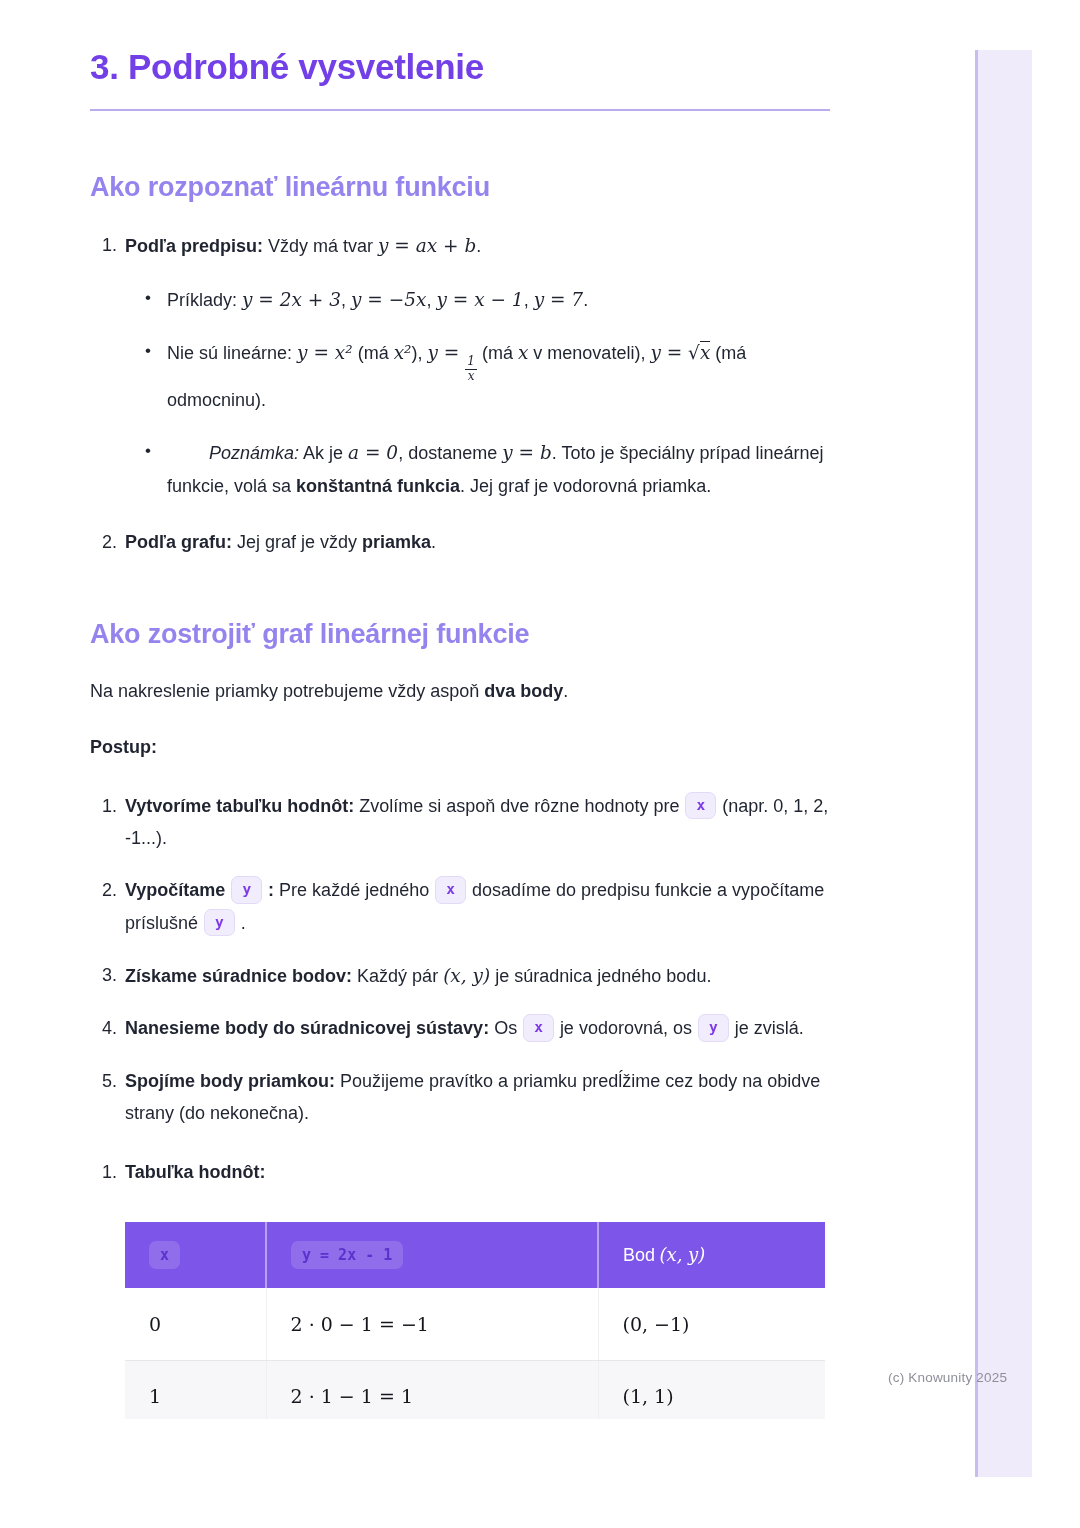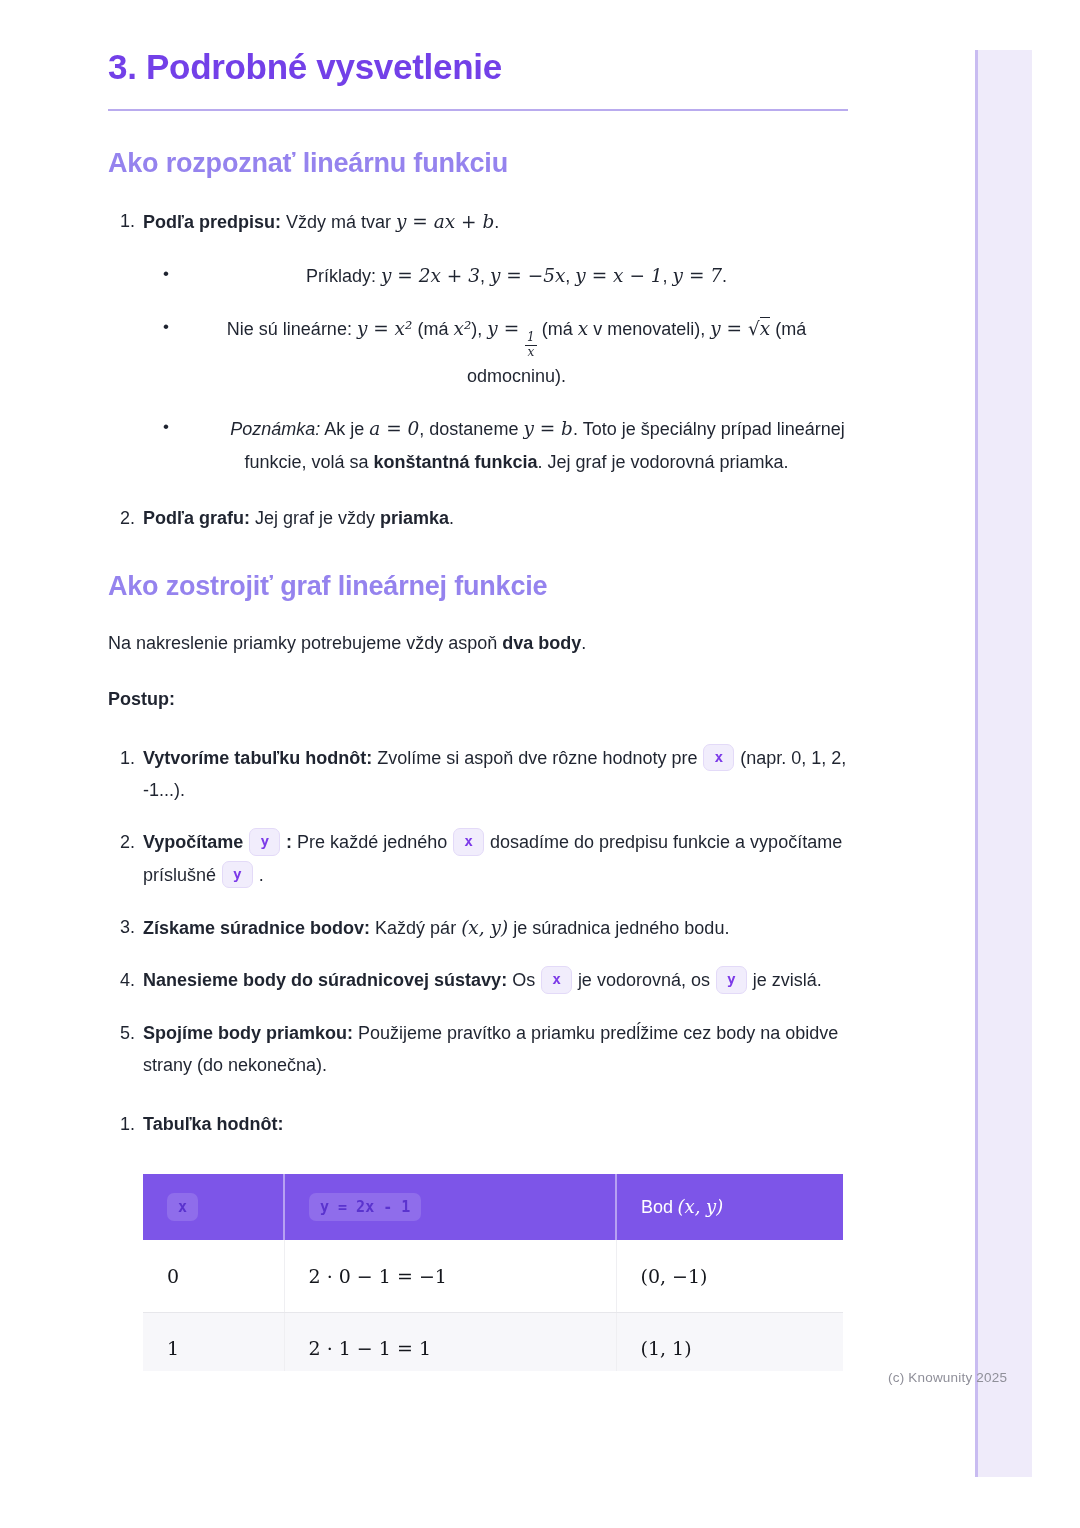--- a/index.html
+++ b/index.html
@@ -17,7 +17,7 @@
     position:absolute; left:888px; top:1370px; z-index:2;
     font-size:13.5px; color:#8f8f99; letter-spacing:.2px;
   }
-  #content { position:absolute; left:108px; top:46px; width:740px; }
+  #content { position:absolute; left:90px; top:46px; width:740px; }
 
   h1.doc-title {
     font-size:35px; font-weight:800; color:#7340e8; letter-spacing:-.3px; line-height:1.2;

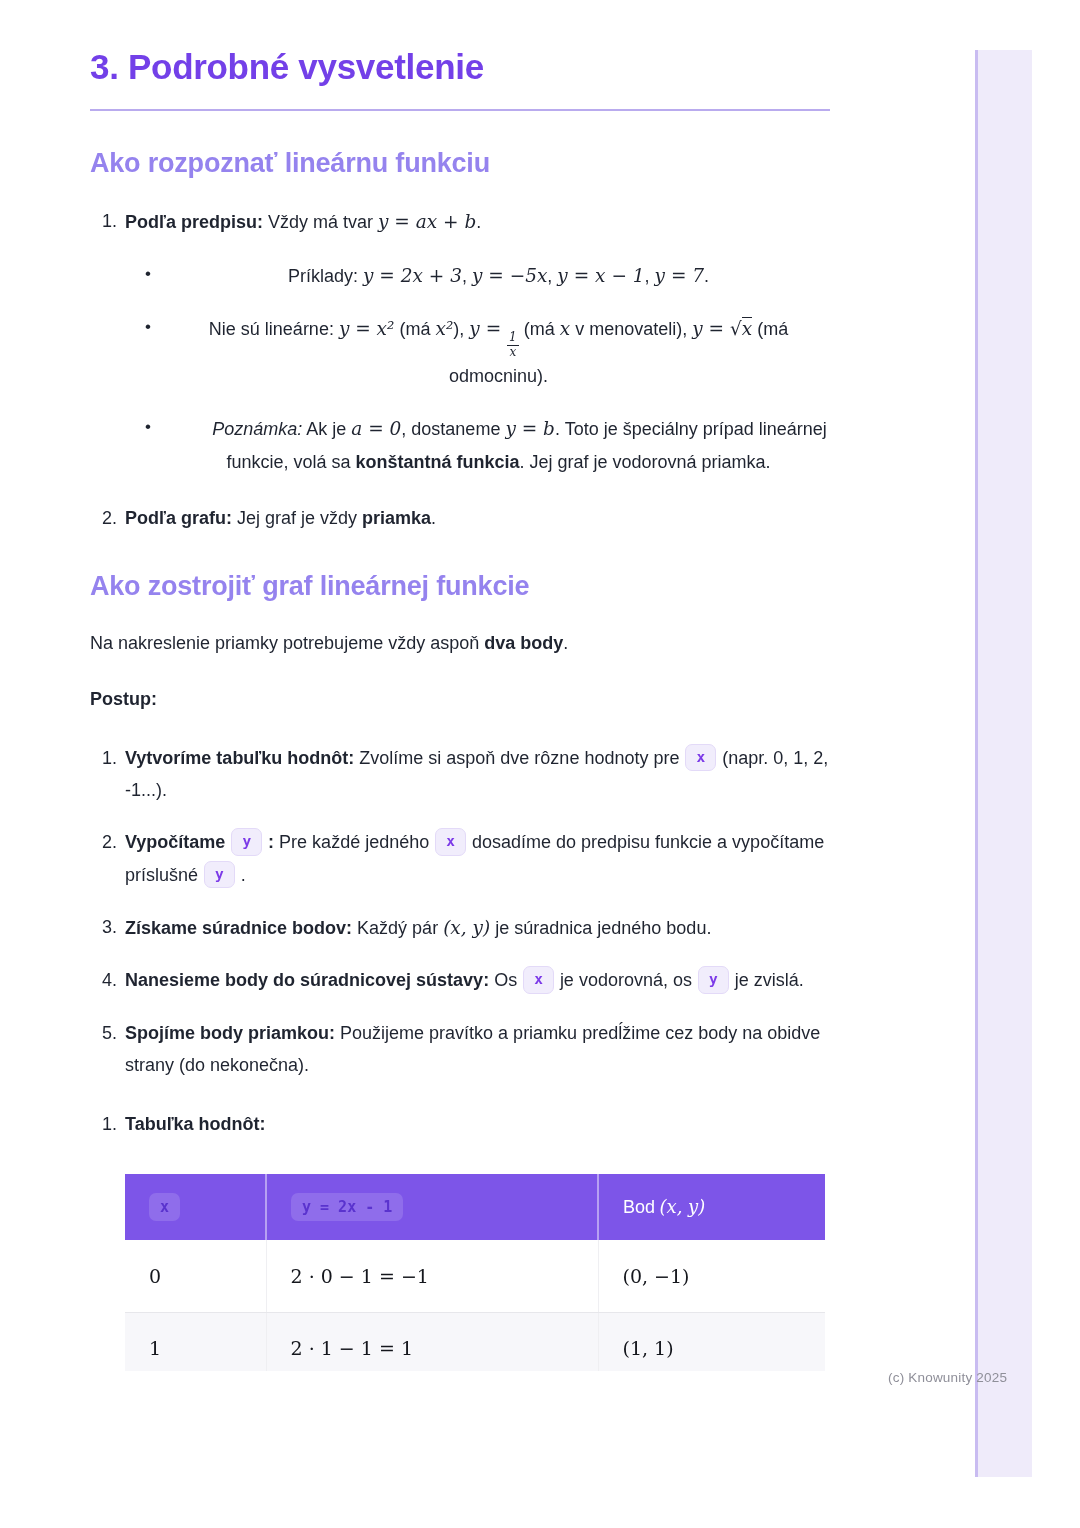--- a/index.html
+++ b/index.html
@@ -25,7 +25,7 @@
   .title-rule { height:2px; background:#b9abee; margin:21px 0 0 0; border:0; width:740px; }
   h2.sec-title {
     font-size:27px; font-weight:800; color:#9583ee; letter-spacing:-.2px; line-height:1.2;
-    margin-top:36px;
+    margin-top:60px;
   }
   p.body, .oli, .bli { font-size:18px; line-height:1.8; }
   p.body { margin-top:24px; }

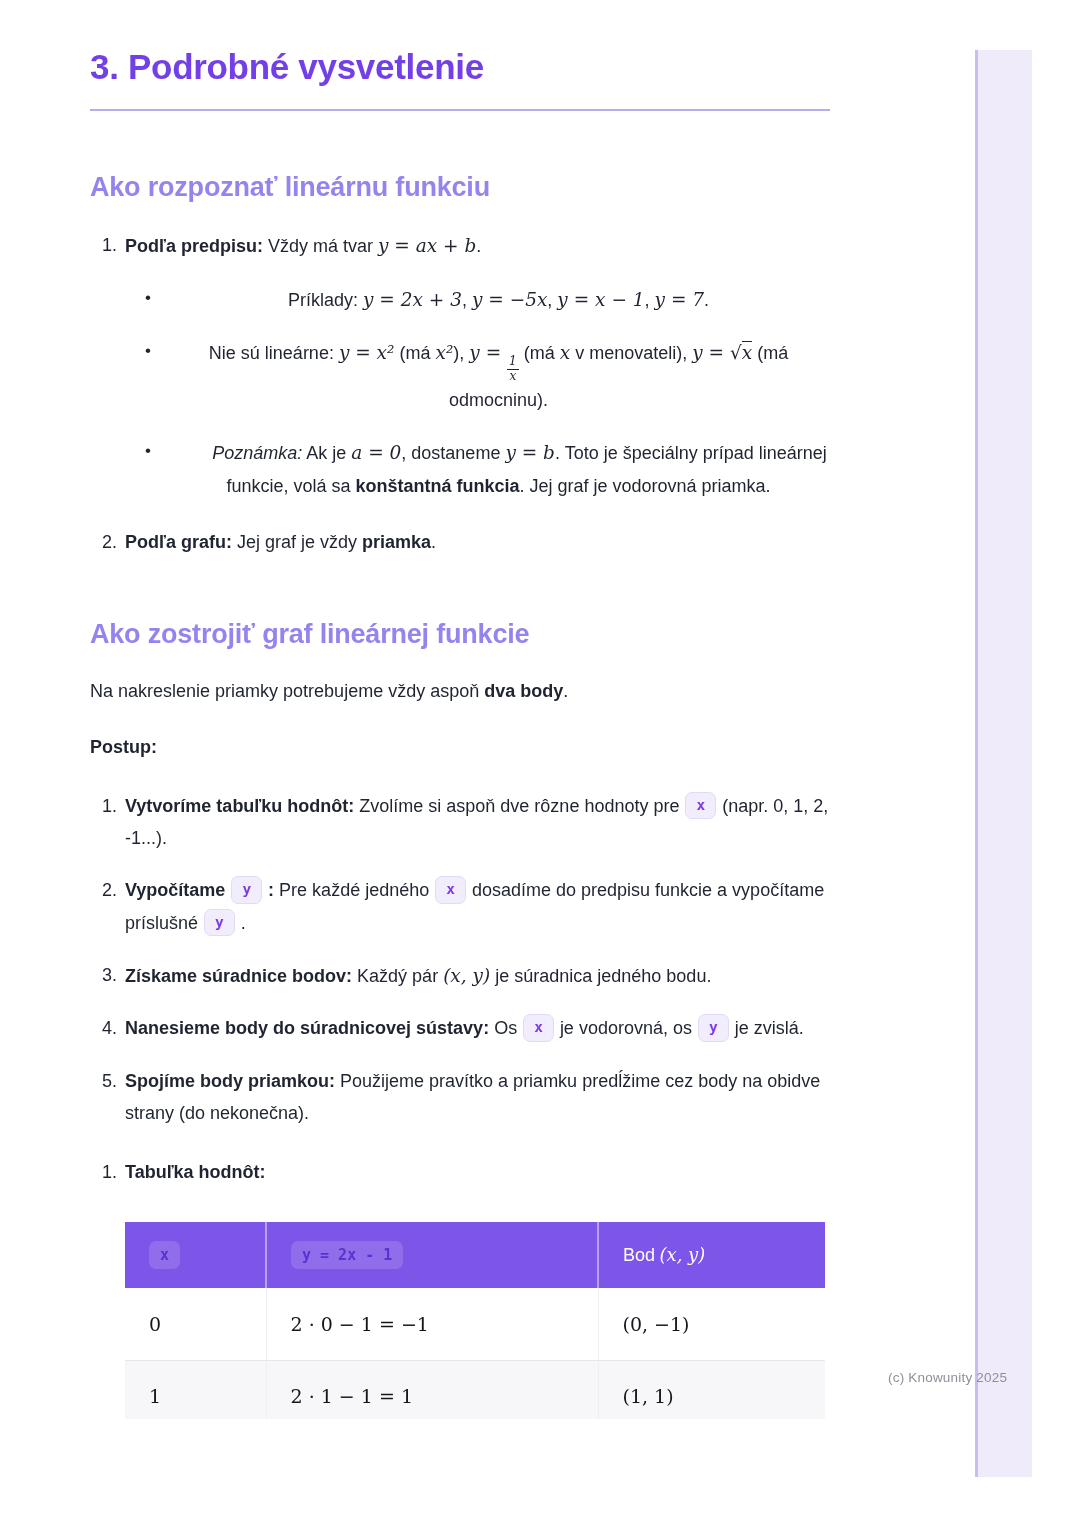--- a/index.html
+++ b/index.html
@@ -41,7 +41,7 @@
   ul.plain { list-style:none; margin:20px 0 4px 20px; }
   .bli { display:flex; margin-top:20px; }
   .bli .bul { flex:none; width:22px; font-size:17px; }
-  .bli .li-body { flex:1;text-align:center; }
+  .bli .li-body { flex:1; }
 
   
   .mi { font-family:"DejaVu Serif","Liberation Serif",serif; font-style:italic; font-size:18.5px;margin-top:41px; }

